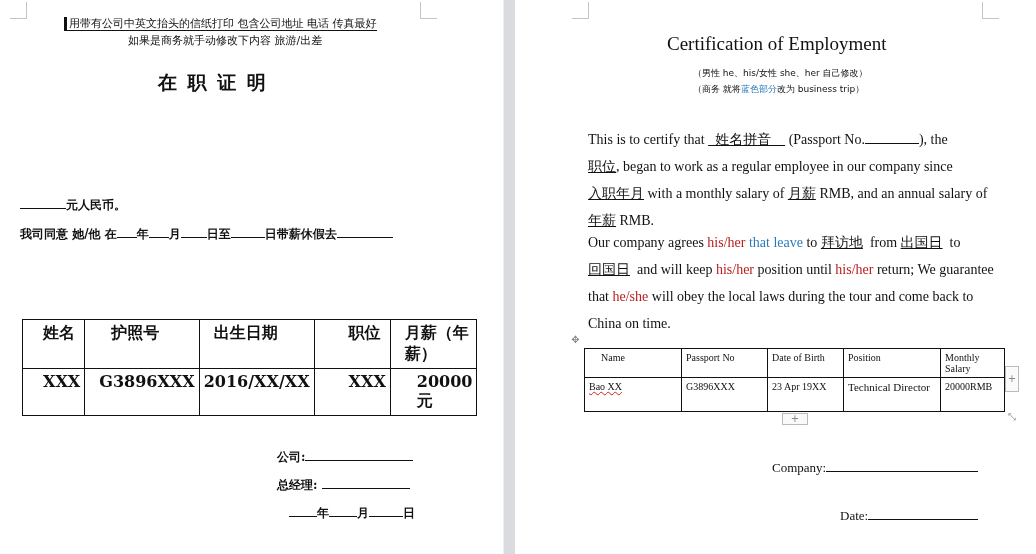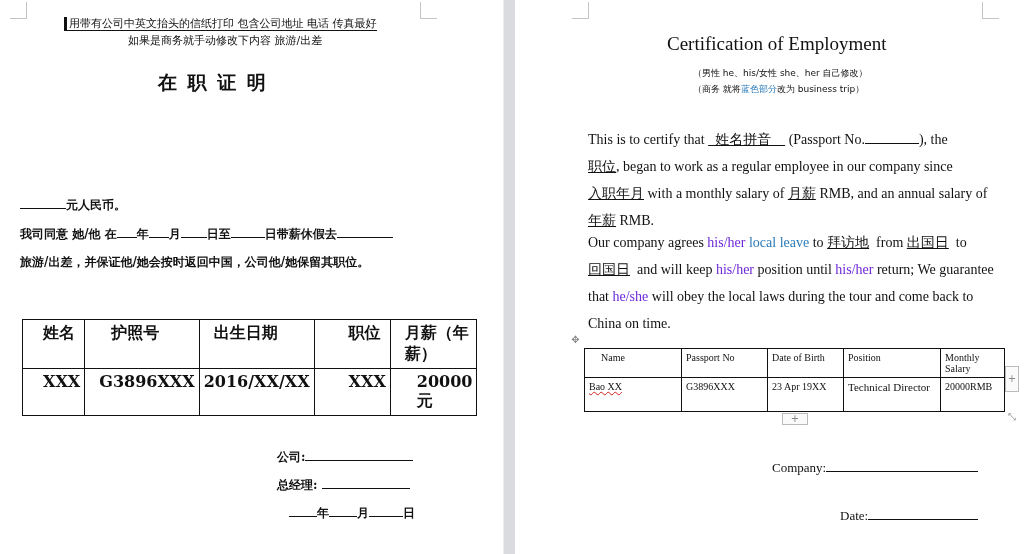--- a/index.html
+++ b/index.html
@@ -17,7 +17,7 @@
   .bold{font-weight:bold;}
   .u{text-decoration:underline;}
   .blank{display:inline-block;border-bottom:1px solid #111;height:12px;vertical-align:baseline;}
-  .red{color:#6d28d9;}
+  .red{color:#b91c1c;}
   .blue{color:#2a7ab8;}
   table.doc{position:absolute;border-collapse:collapse;}
   table.doc td{border:1.5px solid #111;vertical-align:top;padding:3px 4px;}

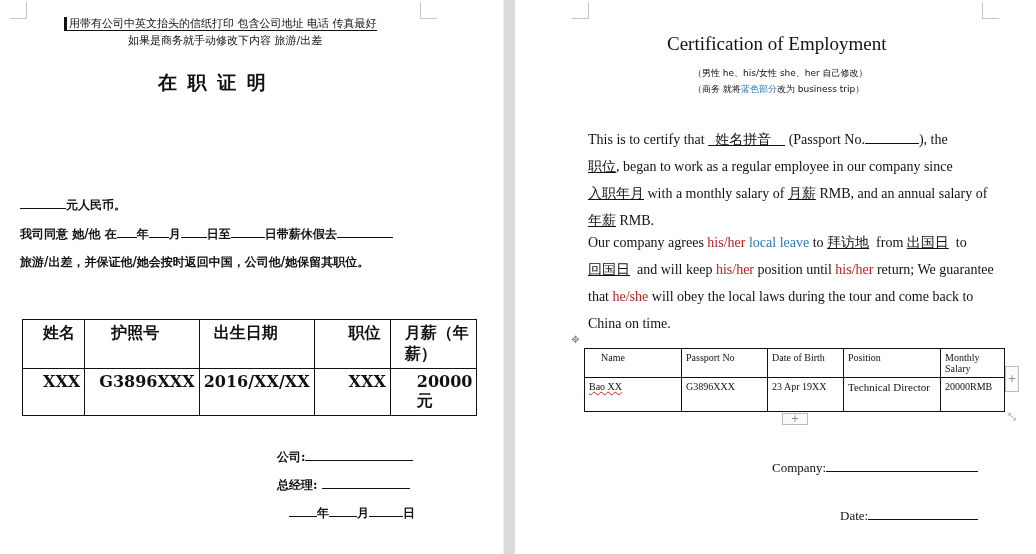--- a/index.html
+++ b/index.html
@@ -99,7 +99,7 @@
   </div>
 
   <div class="abs serif" style="left:73px;top:229px;font-size:14px;line-height:27px;">
-    <span>Our company agrees </span><span class="red">his/her</span><span class="blue"> local leave</span><span> to </span><span class="u">拜访地</span><span style="white-space:pre;">  from </span><span class="u">出国日</span><span style="white-space:pre;">  to  </span><br>
+    <span>Our company agrees </span><span class="red">his/her</span><span class="blue"> that leave</span><span> to </span><span class="u">拜访地</span><span style="white-space:pre;">  from </span><span class="u">出国日</span><span style="white-space:pre;">  to  </span><br>
     <span class="u">回国日</span><span style="white-space:pre;">  and will keep </span><span class="red">his/her</span><span> position until </span><span class="red">his/her</span><span> return; We guarantee</span><br>
     <span>that </span><span class="red">he/she</span><span> will obey the local laws during the tour and come back to</span><br>
     <span>China on time.</span>

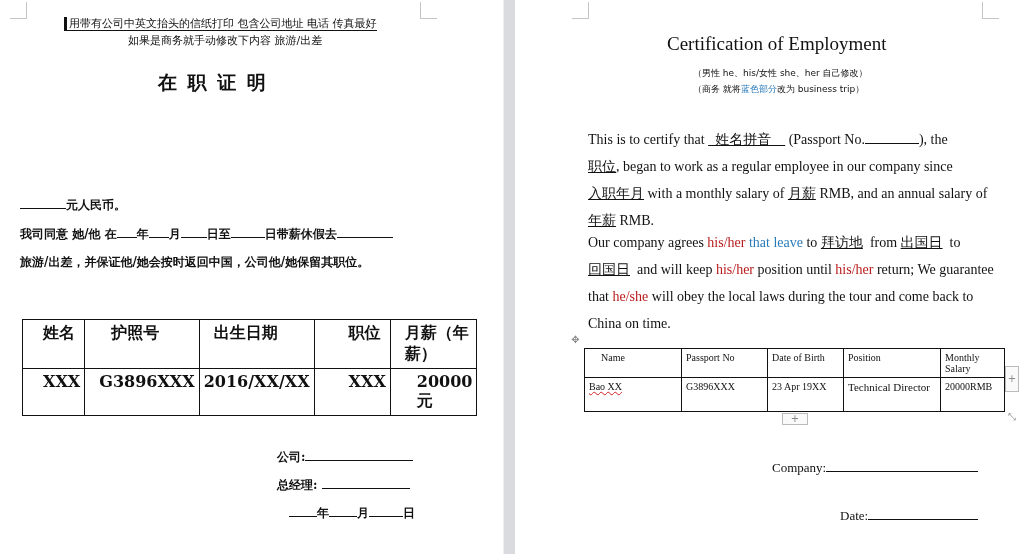--- a/index.html
+++ b/index.html
@@ -46,7 +46,6 @@
     <span>我司同意 她/他 在</span><span class="blank" style="width:20px;"></span><span>年</span><span class="blank" style="width:20px;"></span><span>月</span><span class="blank" style="width:26px;"></span><span>日至</span><span class="blank" style="width:34px;"></span><span>日带薪休假去</span><span class="blank" style="width:56px;"></span>
   </div>
 
-  <div class="abs bold" style="left:20px;top:254px;font-size:12px;">旅游/出差，并保证他/她会按时返回中国，公司他/她保留其职位。</div>
 
 
   <table class="doc" style="left:22px;top:319px;width:423px;">

